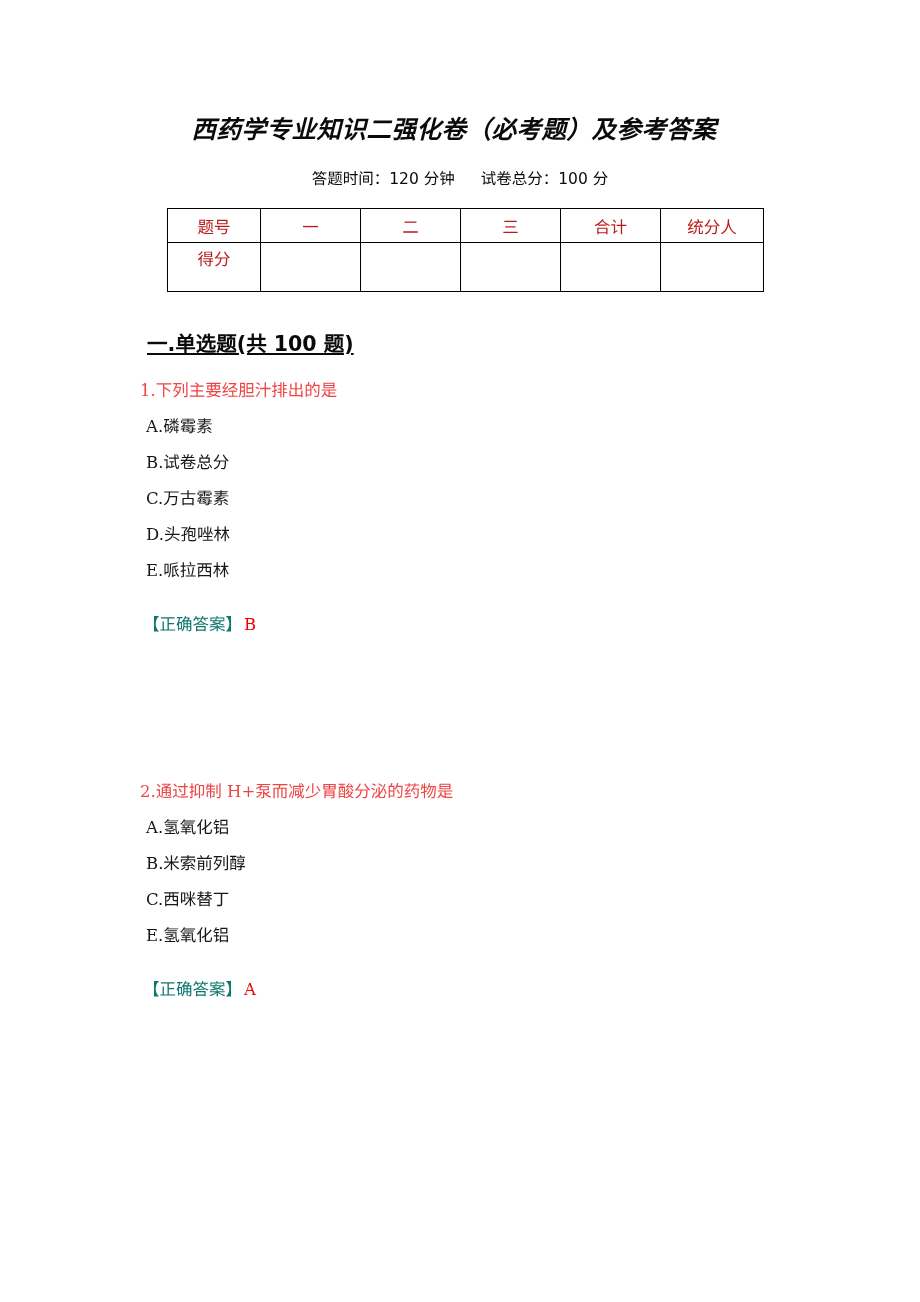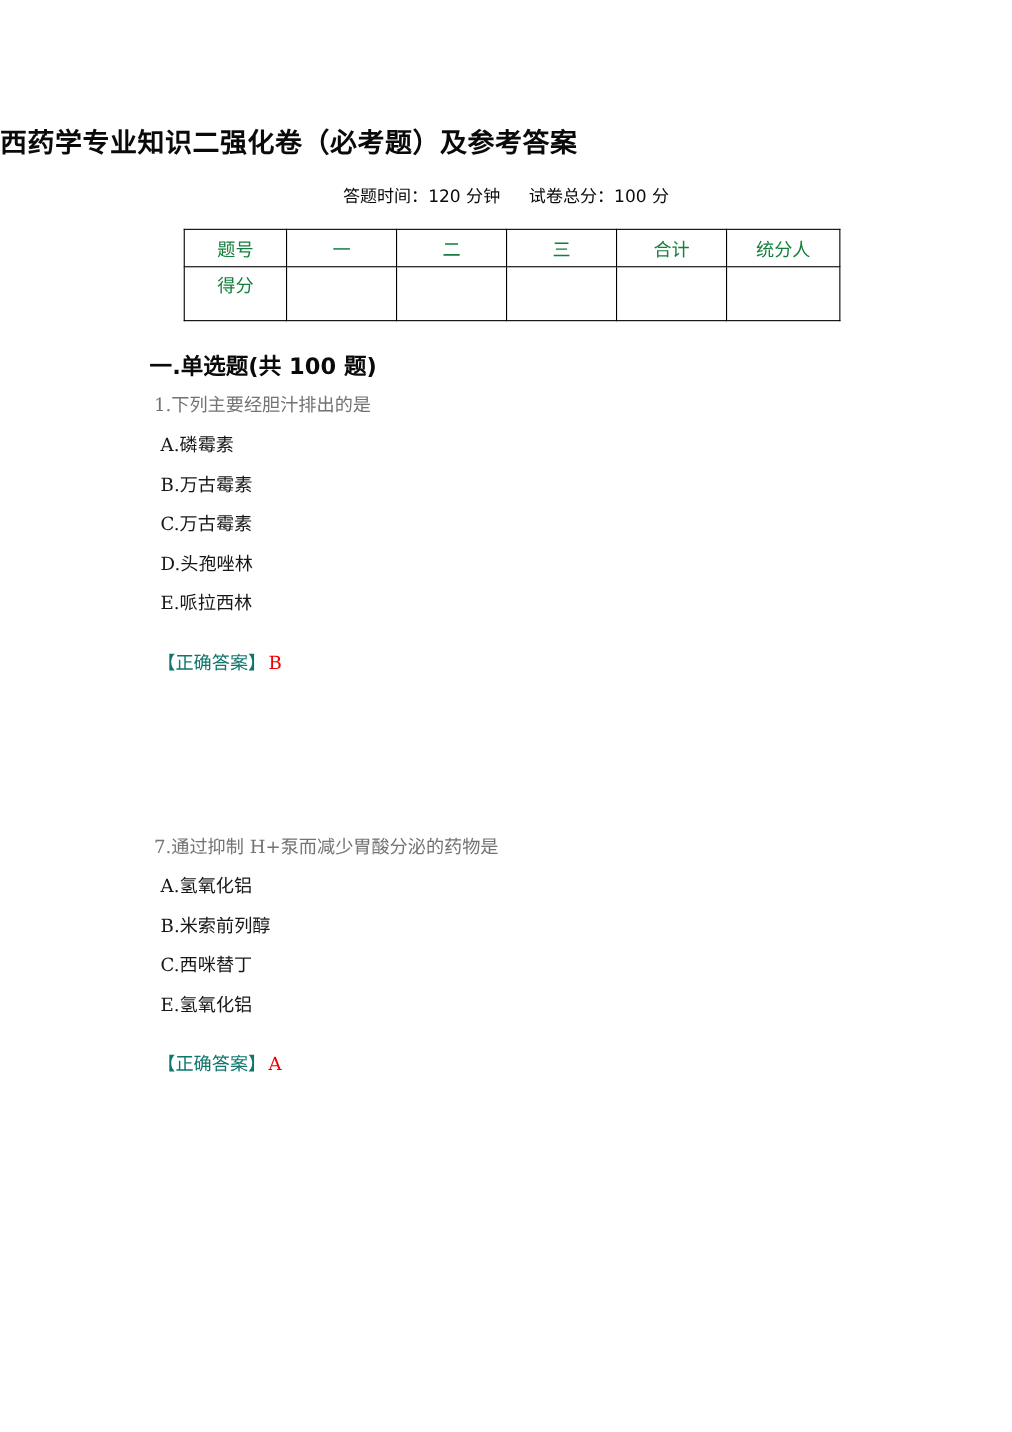--- a/index.html
+++ b/index.html
@@ -35,7 +35,7 @@
     left: 0;
     top: 113px;
     width: 908px;
-    text-align: left;
+    text-align: center;
     font-family: "DejaVu Sans", "Liberation Sans", sans-serif;
     font-weight: bold;
     font-size: 24.5px;
@@ -43,6 +43,7 @@
     line-height: 34px;
     color: #0a0a0a;
     white-space: nowrap;
+    font-style: italic;
   }
 
   .doc-subtitle {

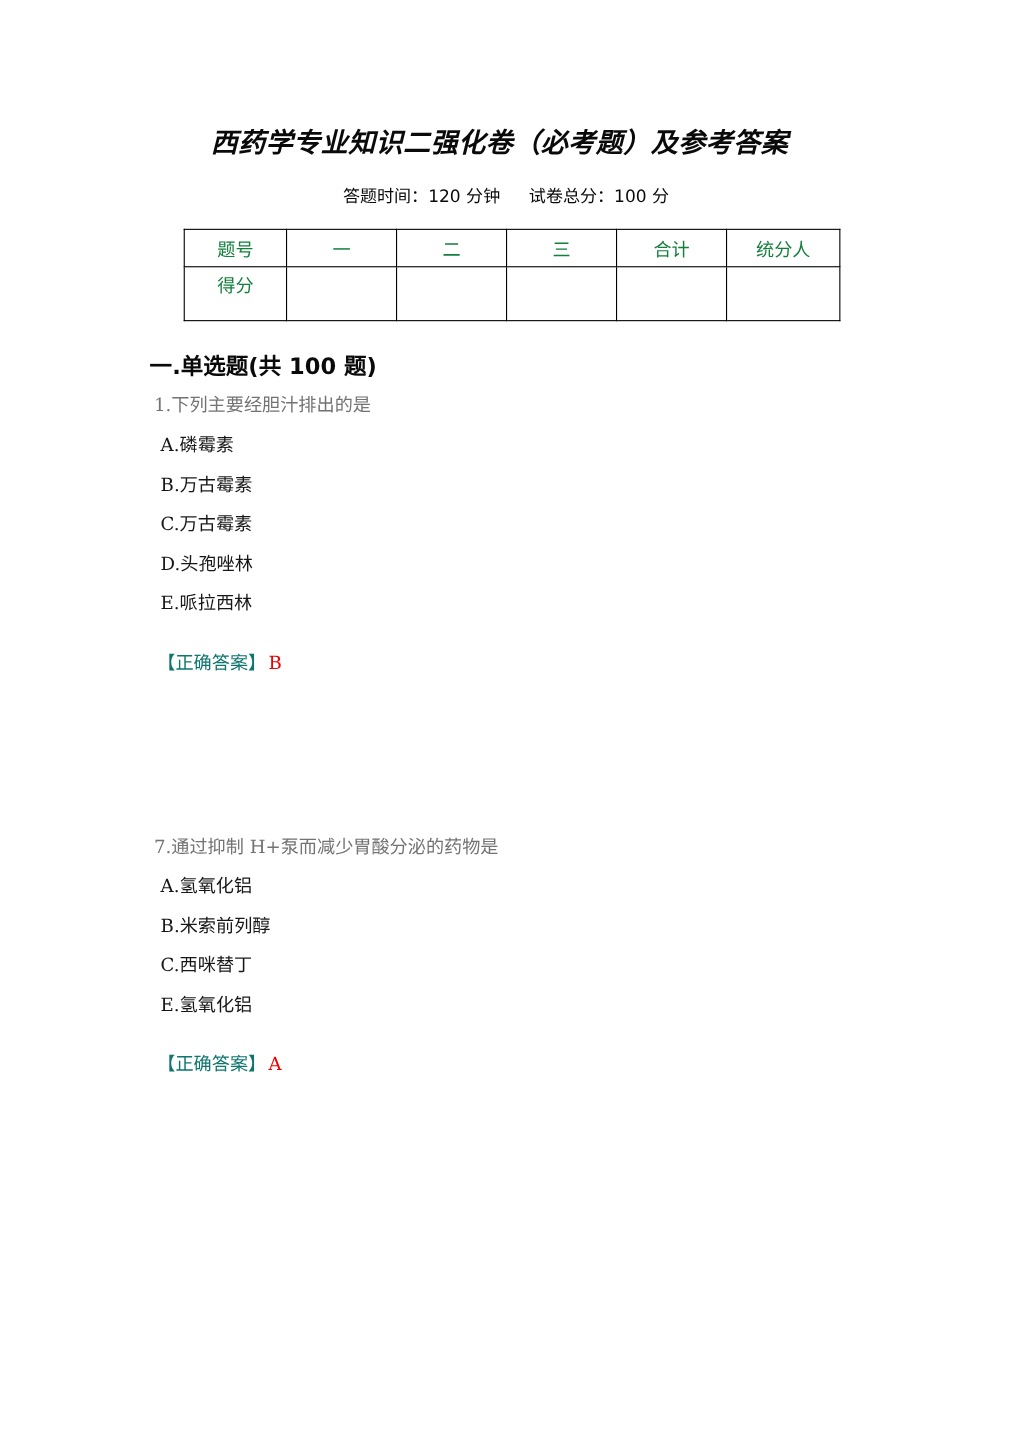--- a/index.html
+++ b/index.html
@@ -83,7 +83,7 @@
     vertical-align: middle;
     font-family: Liberation Serif, serif;
     font-size: 16.5px;
-    color: #15803d;
+    color: #b91c1c;
     padding: 0;
     margin-top: 11px;
   }

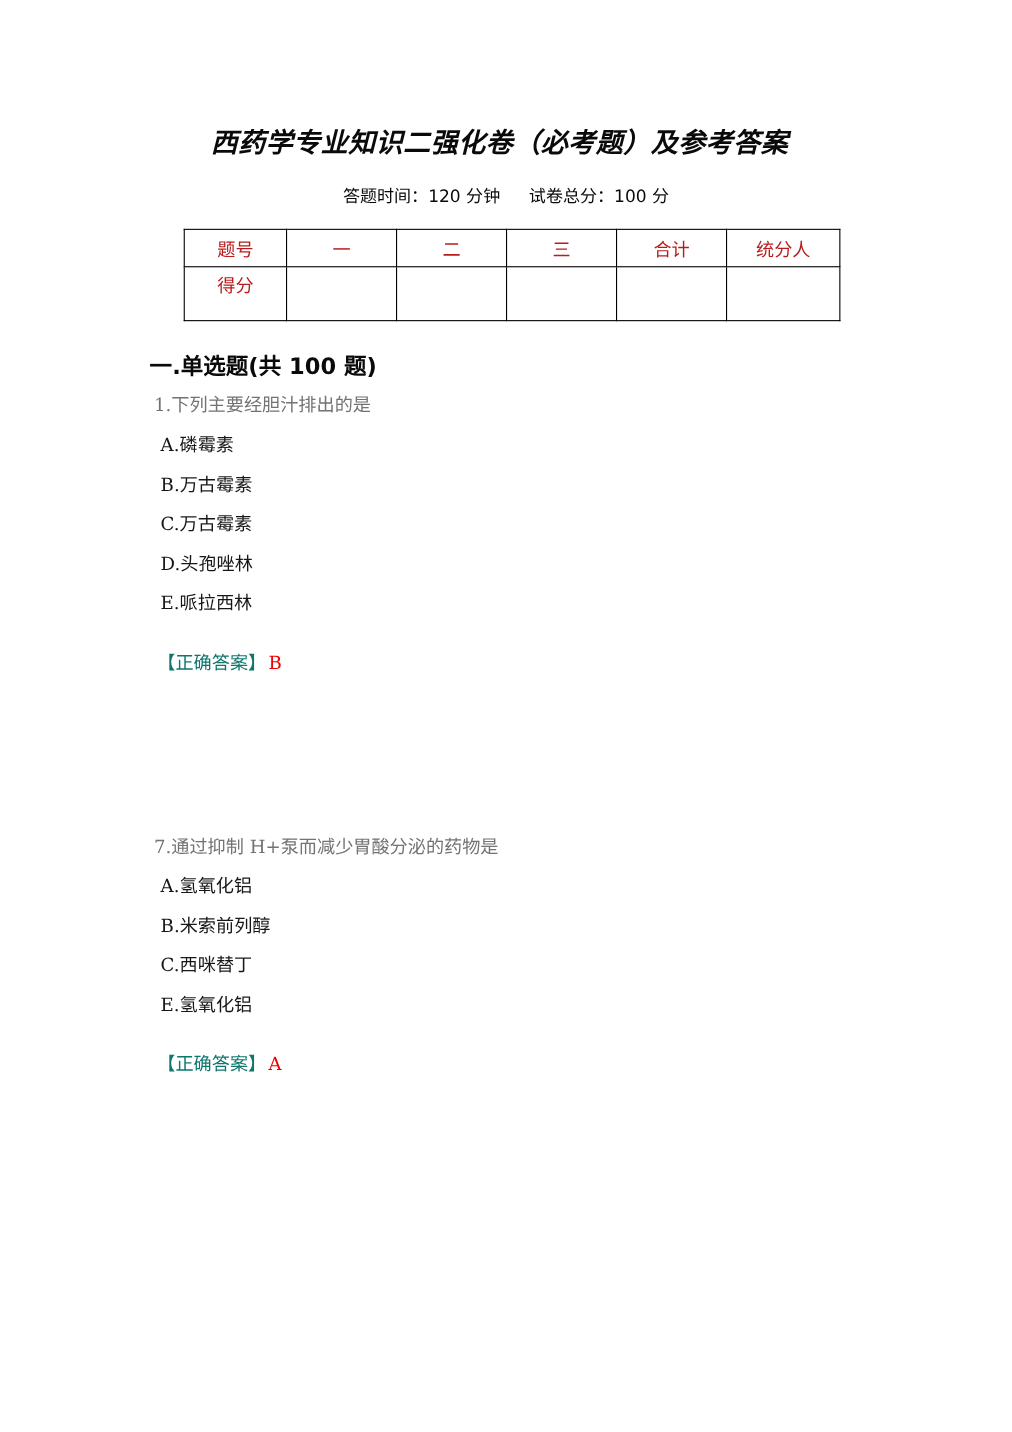--- a/index.html
+++ b/index.html
@@ -109,7 +109,7 @@
   }
 
   .section-heading {
-    margin: 0;
+    margin: 11px;
     padding: 0 0 0 136px;
     font-family: "DejaVu Sans", "Liberation Sans", sans-serif;
     font-weight: bold;
@@ -117,6 +117,7 @@
     line-height: 30px;
     color: #0a0a0a;
     height: 42px;
+    text-decoration: underline;
   }
 
   .question-block {

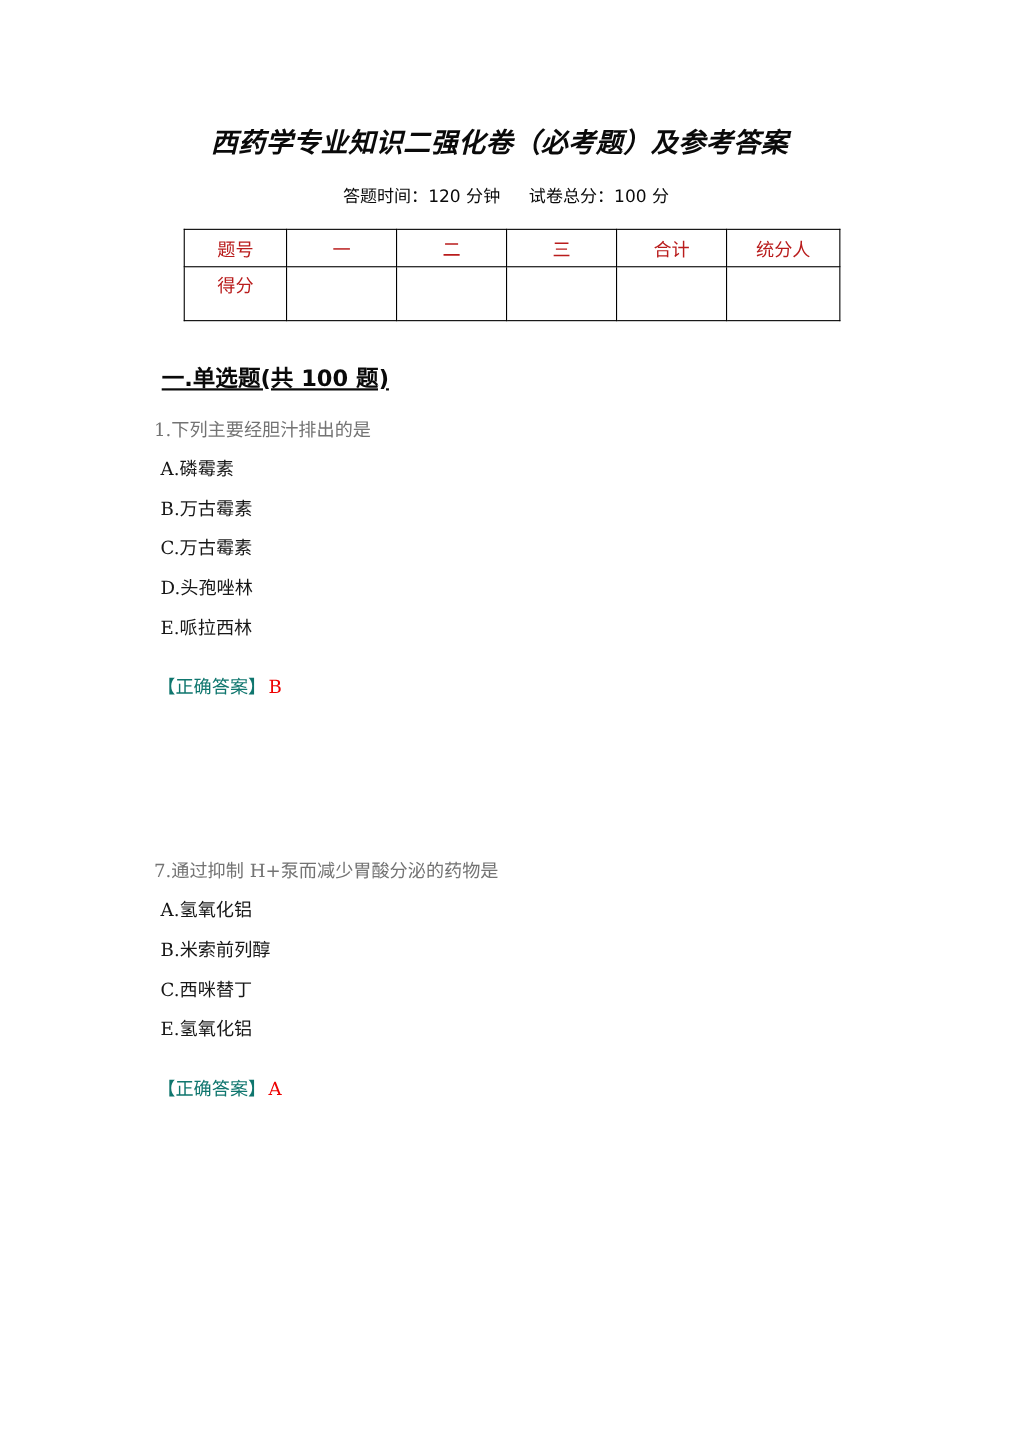--- a/index.html
+++ b/index.html
@@ -130,7 +130,7 @@
     font-size: 16.5px;
     line-height: 18px;
     height: 36px;
-    color: #737373;
+    color: #ef4444;
     font-family: "DejaVu Serif", "Liberation Serif", serif;
   }
 

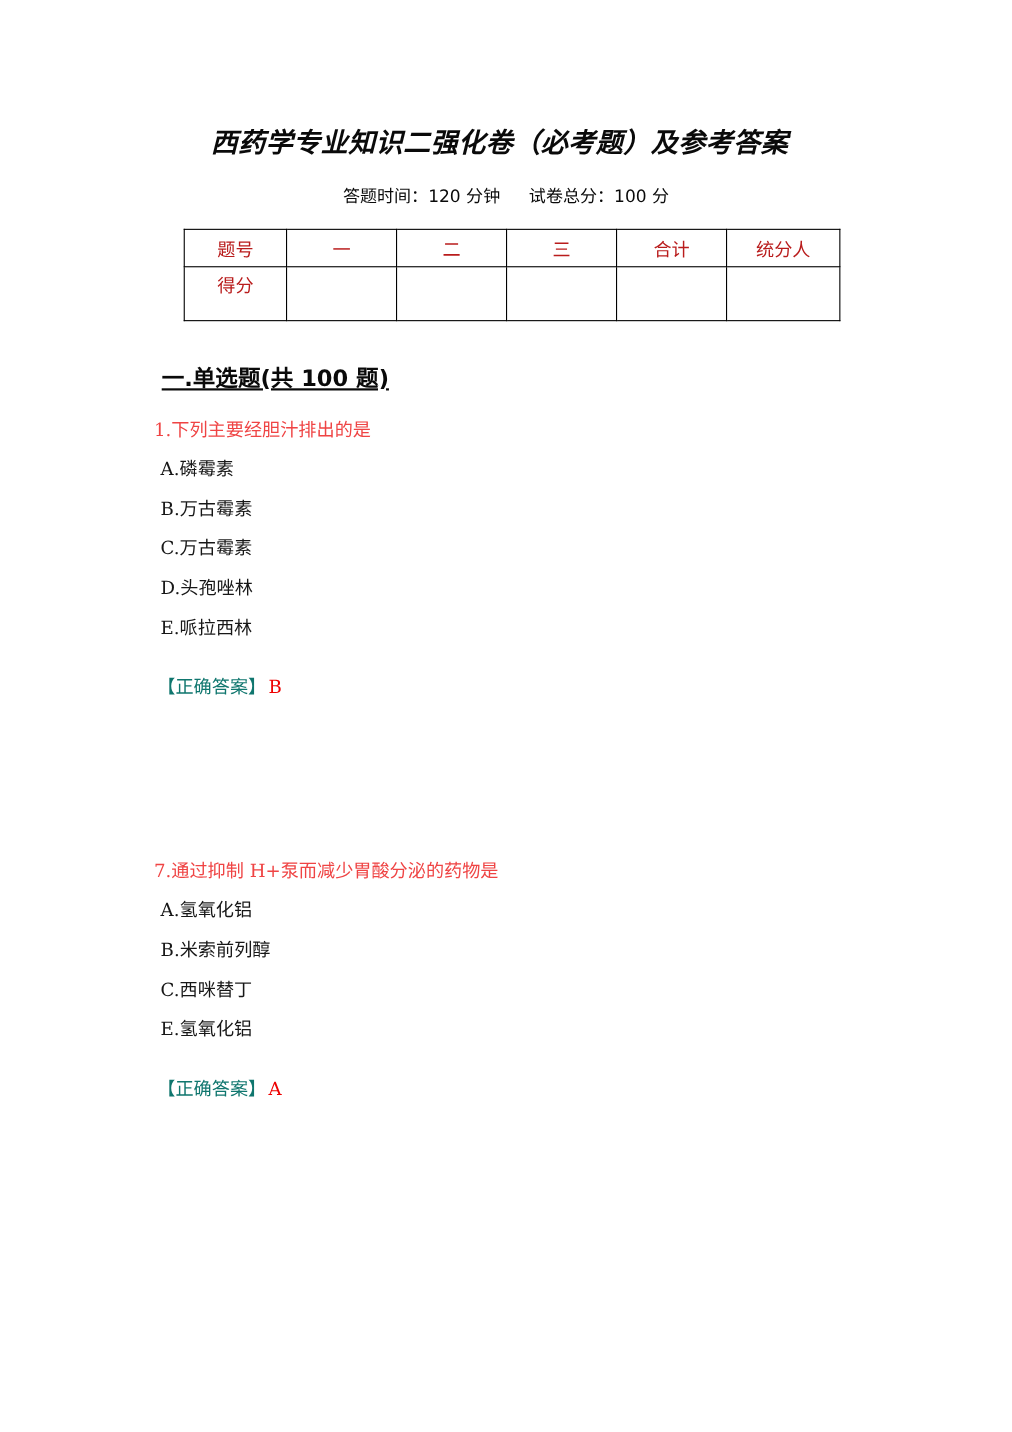--- a/index.html
+++ b/index.html
@@ -204,7 +204,7 @@
     <div class="question-block">
       <div class="q-stem">1.下列主要经胆汁排出的是</div>
       <div class="q-option">A.磷霉素</div>
-      <div class="q-option">B.万古霉素</div>
+      <div class="q-option">B.试卷总分</div>
       <div class="q-option">C.万古霉素</div>
       <div class="q-option">D.头孢唑林</div>
       <div class="q-option">E.哌拉西林</div>

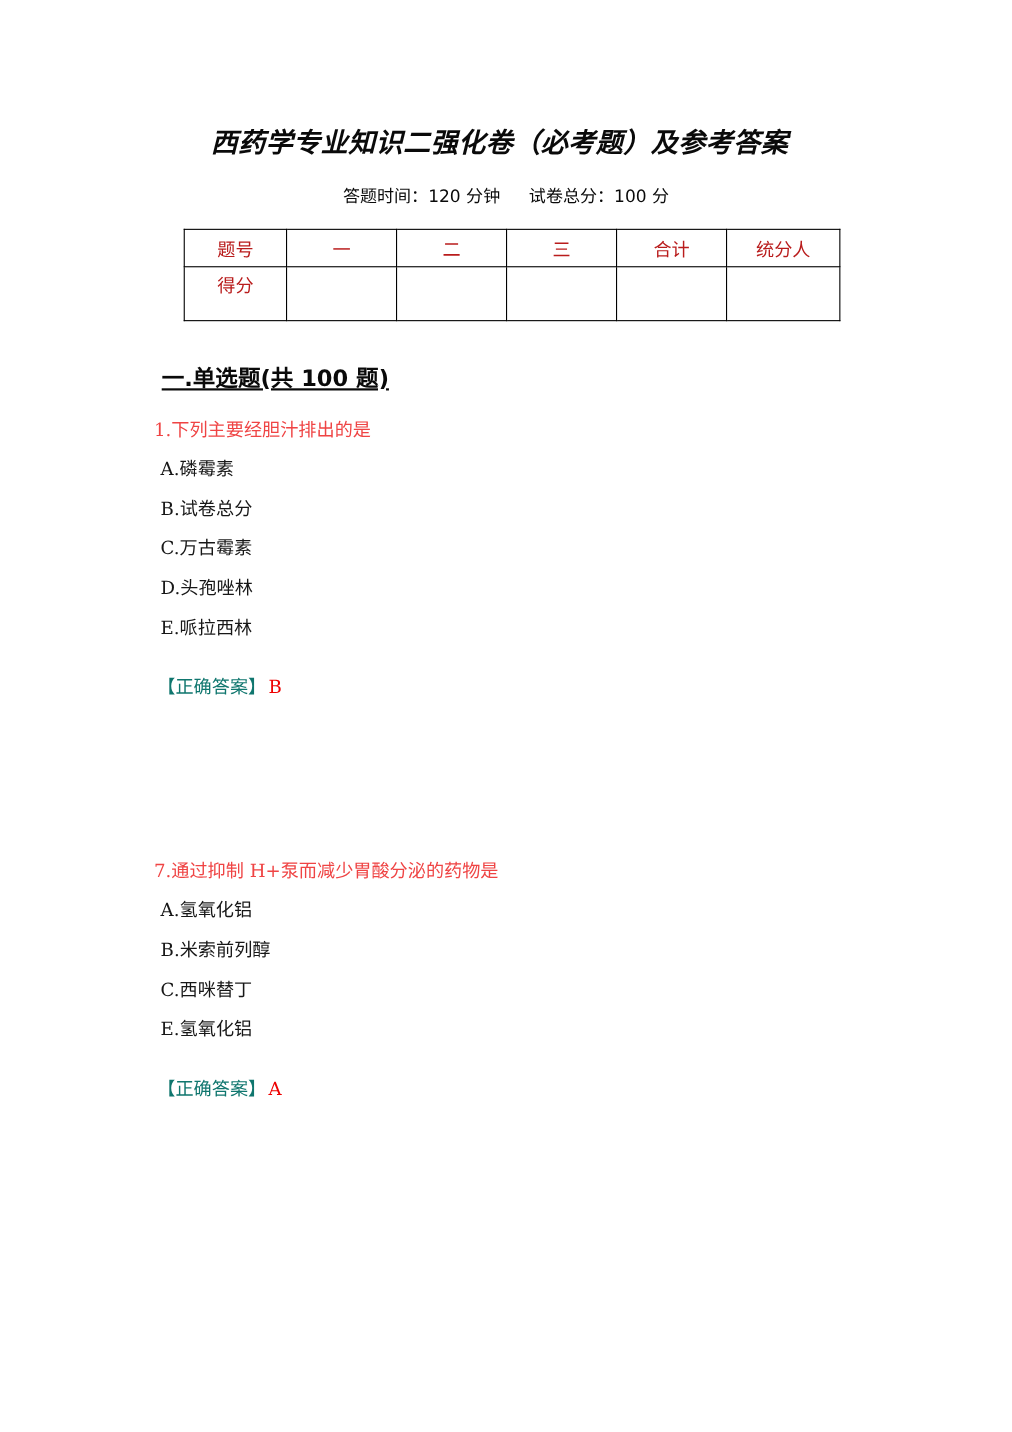--- a/index.html
+++ b/index.html
@@ -217,7 +217,7 @@
     <div class="q-gap-large"></div>
 
     <div class="question-block">
-      <div class="q-stem">7.通过抑制 H+泵而减少胃酸分泌的药物是</div>
+      <div class="q-stem">2.通过抑制 H+泵而减少胃酸分泌的药物是</div>
       <div class="q-option">A.氢氧化铝</div>
       <div class="q-option">B.米索前列醇</div>
       <div class="q-option">C.西咪替丁</div>

